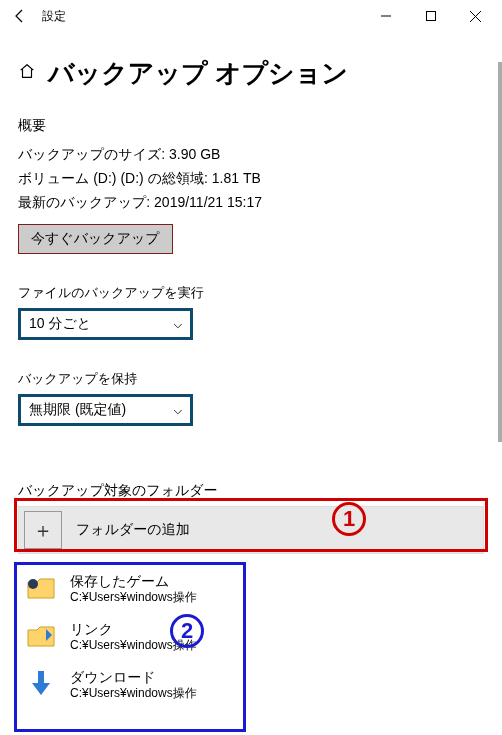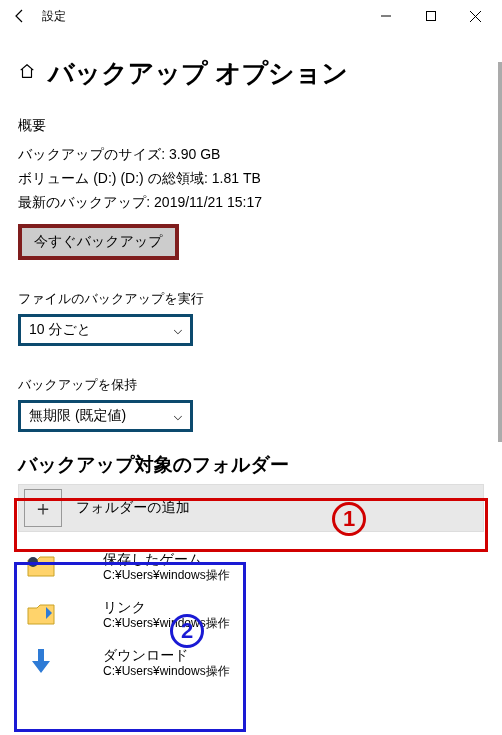--- a/index.html
+++ b/index.html
@@ -63,7 +63,7 @@
   }
   .btn {
     display: inline-block;
-    border: 4px solid #7f1d1d;
+    border: 1px solid #7f1d1d;
     background: #ccc;
     font-size: 14px;
     padding: 5px 12px;

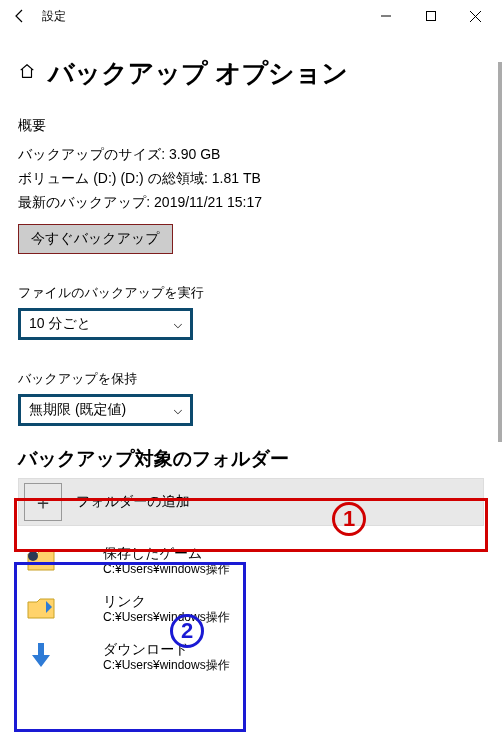--- a/index.html
+++ b/index.html
@@ -90,9 +90,9 @@
     font-size: 11px;
   }
   .folder-section-h {
-    font-size: 19px;
-    font-weight: 700;
-    margin-top: 20px;
+    font-size: 14px;
+    font-weight: 400;
+    margin-top: 56px;
     margin-bottom: 6px;
   }
   .addrow {

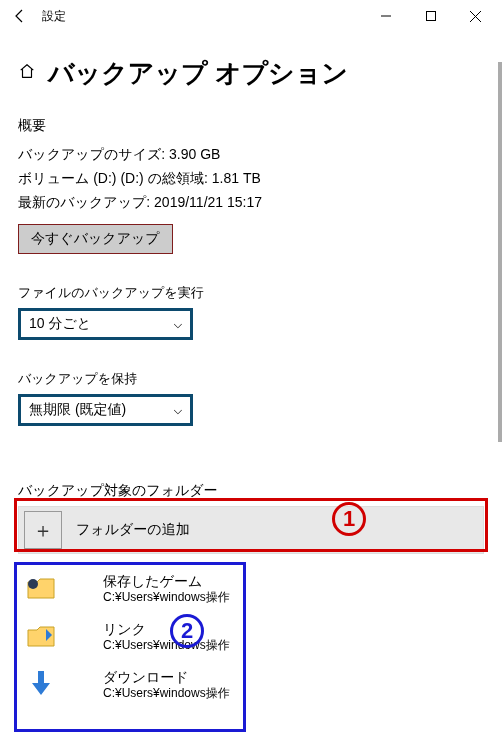--- a/index.html
+++ b/index.html
@@ -120,7 +120,6 @@
     align-items: center;
     height: 48px;
     padding-left: 6px;
-    gap: 33px;
   }
   .folder-icon {
     width: 34px; height: 34px;

